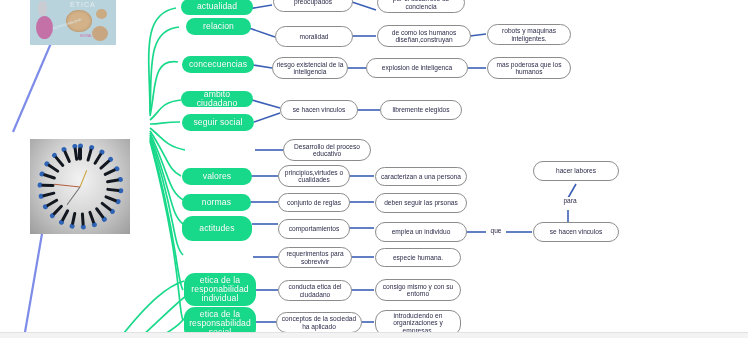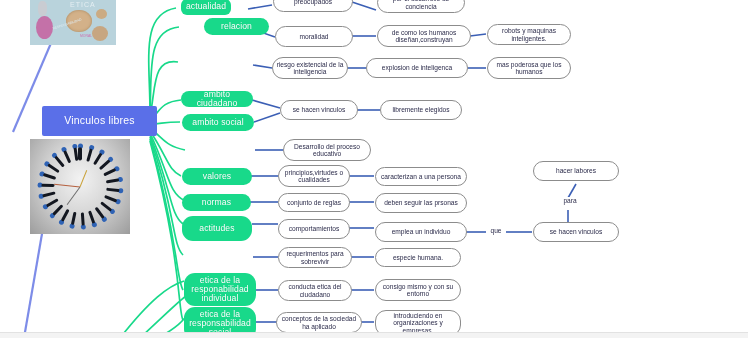--- a/index.html
+++ b/index.html
@@ -327,7 +327,7 @@
     <span>Vinculos libres</span>
   </div>
 
-  <div class="node green-node" style="left:181px; top:-1px; width:50px; height:16px;border-radius:6px;">
+  <div class="node green-node" style="left:181px; top:-1px; width:72px; height:16px;">
     <span>actualidad</span>
   </div>
 

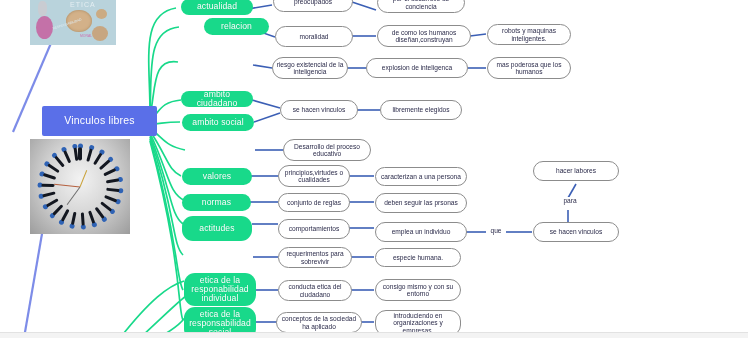--- a/index.html
+++ b/index.html
@@ -331,7 +331,7 @@
     <span>actualidad</span>
   </div>
 
-  <div class="node green-node" style="left:204px; top:18px; width:65px; height:17px;">
+  <div class="node green-node" style="left:186px; top:18px; width:65px; height:17px;">
     <span>relacion</span>
   </div>
 

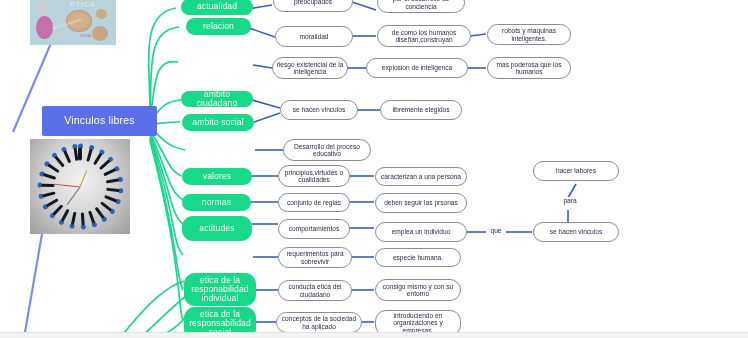--- a/index.html
+++ b/index.html
@@ -335,6 +335,9 @@
     <span>relacion</span>
   </div>
 
+  <div class="node green-node" style="left:182px; top:56px; width:72px; height:17px;">
+    <span>concecuencias</span>
+  </div>
 
   <div class="node green-node" style="left:181px; top:91px; width:72px; height:16px;">
     <span>ambito ciudadano</span>

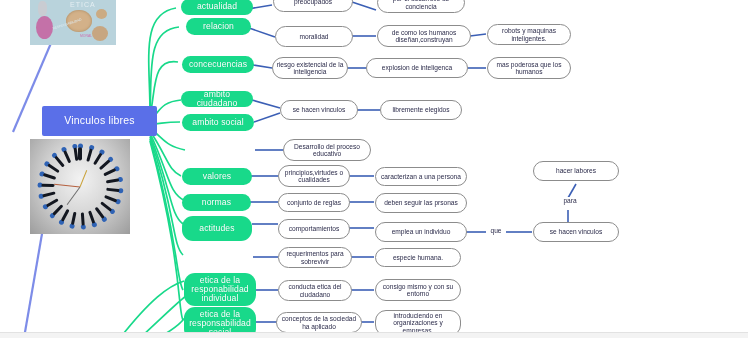--- a/index.html
+++ b/index.html
@@ -323,9 +323,6 @@
     </div>
   </div>
 
-  <div class="node center-node" style="left:42px; top:106px; width:115px; height:30px;">
-    <span>Vinculos libres</span>
-  </div>
 
   <div class="node green-node" style="left:181px; top:-1px; width:72px; height:16px;">
     <span>actualidad</span>

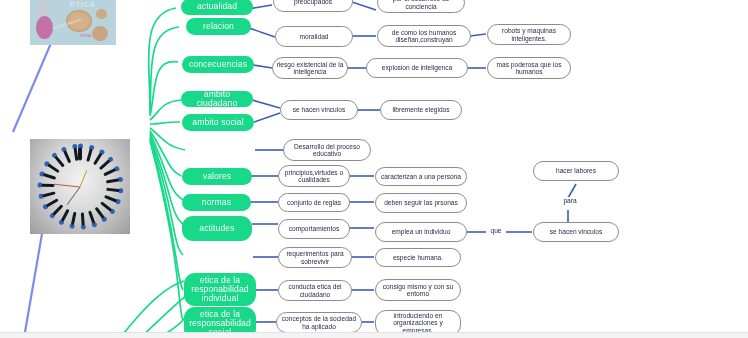--- a/index.html
+++ b/index.html
@@ -341,7 +341,7 @@
   </div>
 
   <div class="node green-node" style="left:182px; top:114px; width:72px; height:17px;">
-    <span>ambito social</span>
+    <span>seguir social</span>
   </div>
 
 

